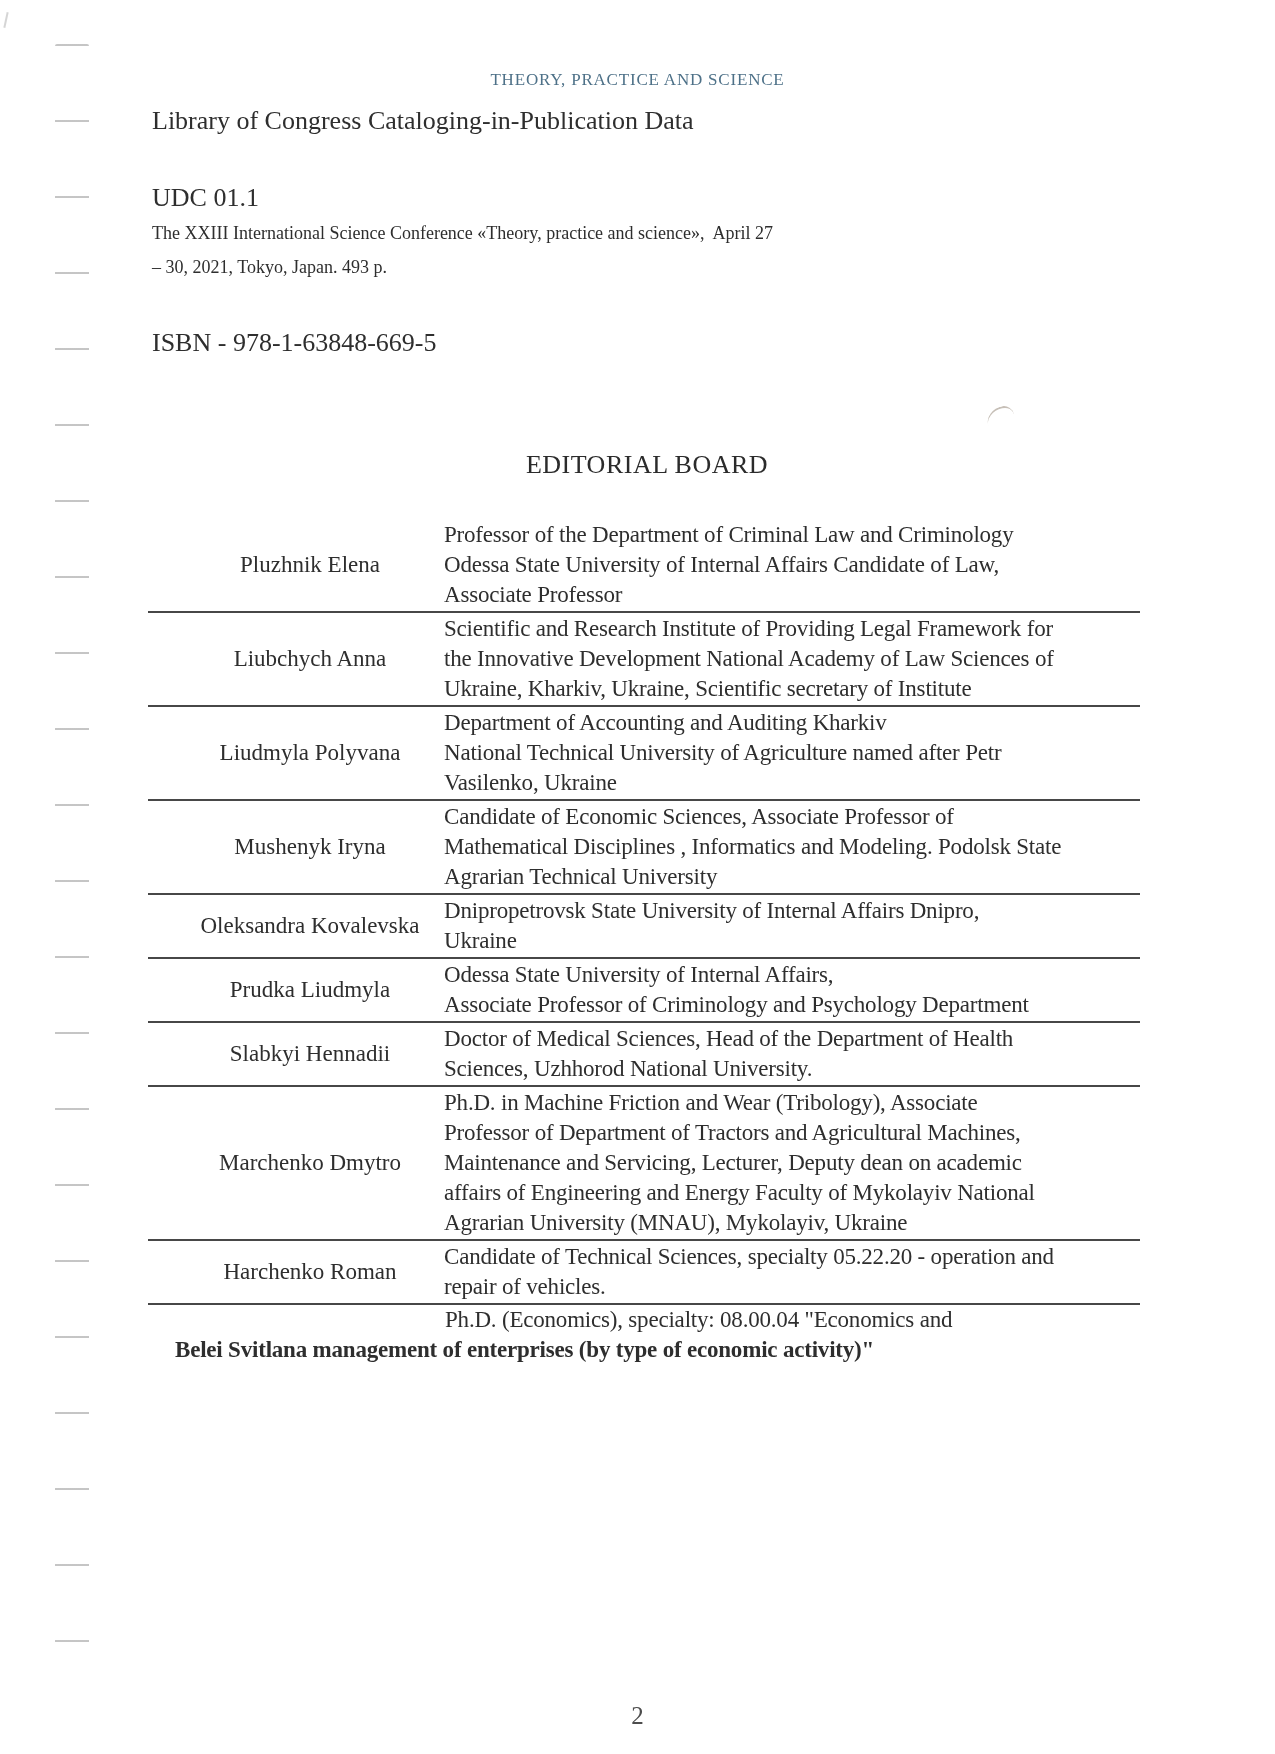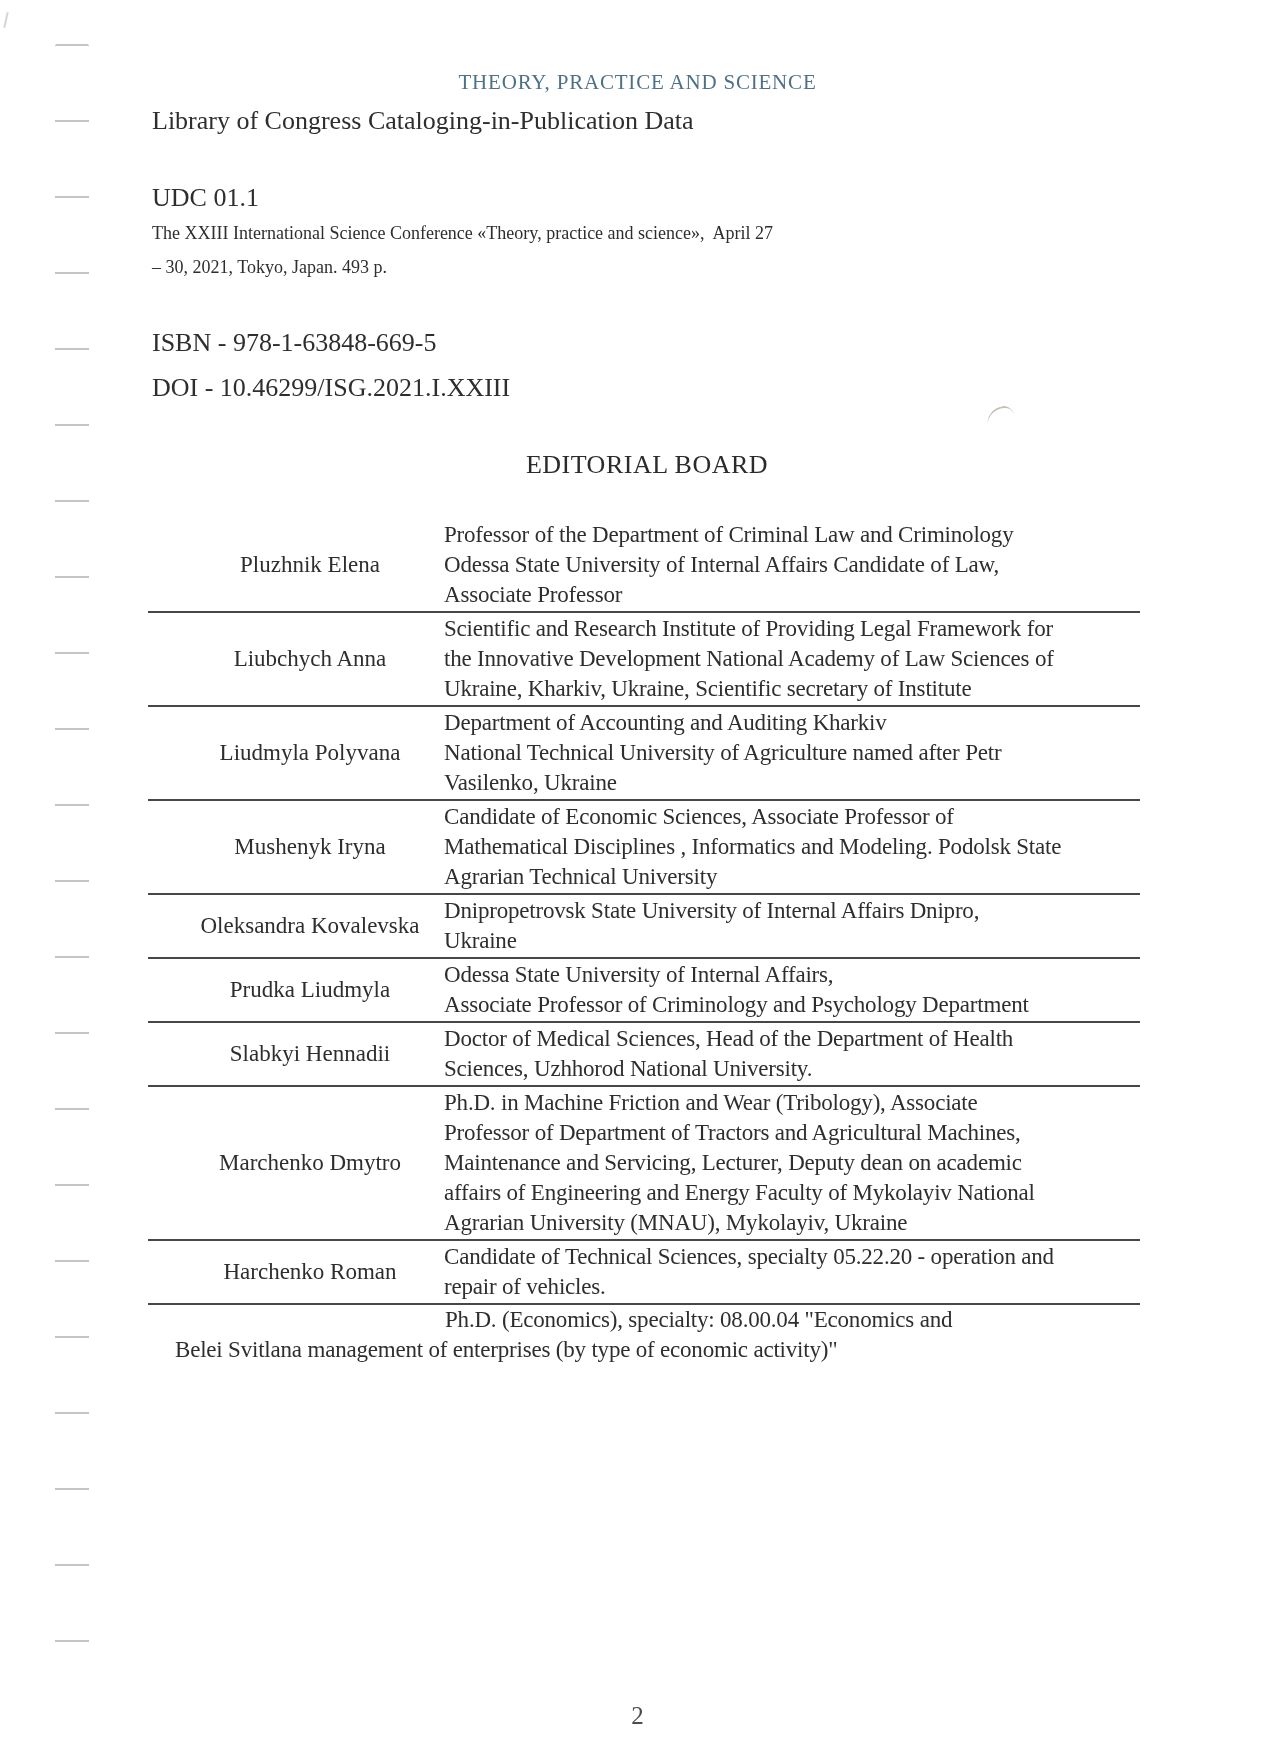--- a/index.html
+++ b/index.html
@@ -25,7 +25,7 @@
   }
   .running-head {
     position:absolute; top:70px; left:0; width:100%; text-align:center;
-    font-size:21px; letter-spacing:.8px; color:#4e7188;
+    font-size:17px; letter-spacing:.8px; color:#4e7188;
   }
   .loc  { position:absolute; top:106px; left:152px; font-size:26px; }
   .udc  { position:absolute; top:183px; left:152px; font-size:26px; }

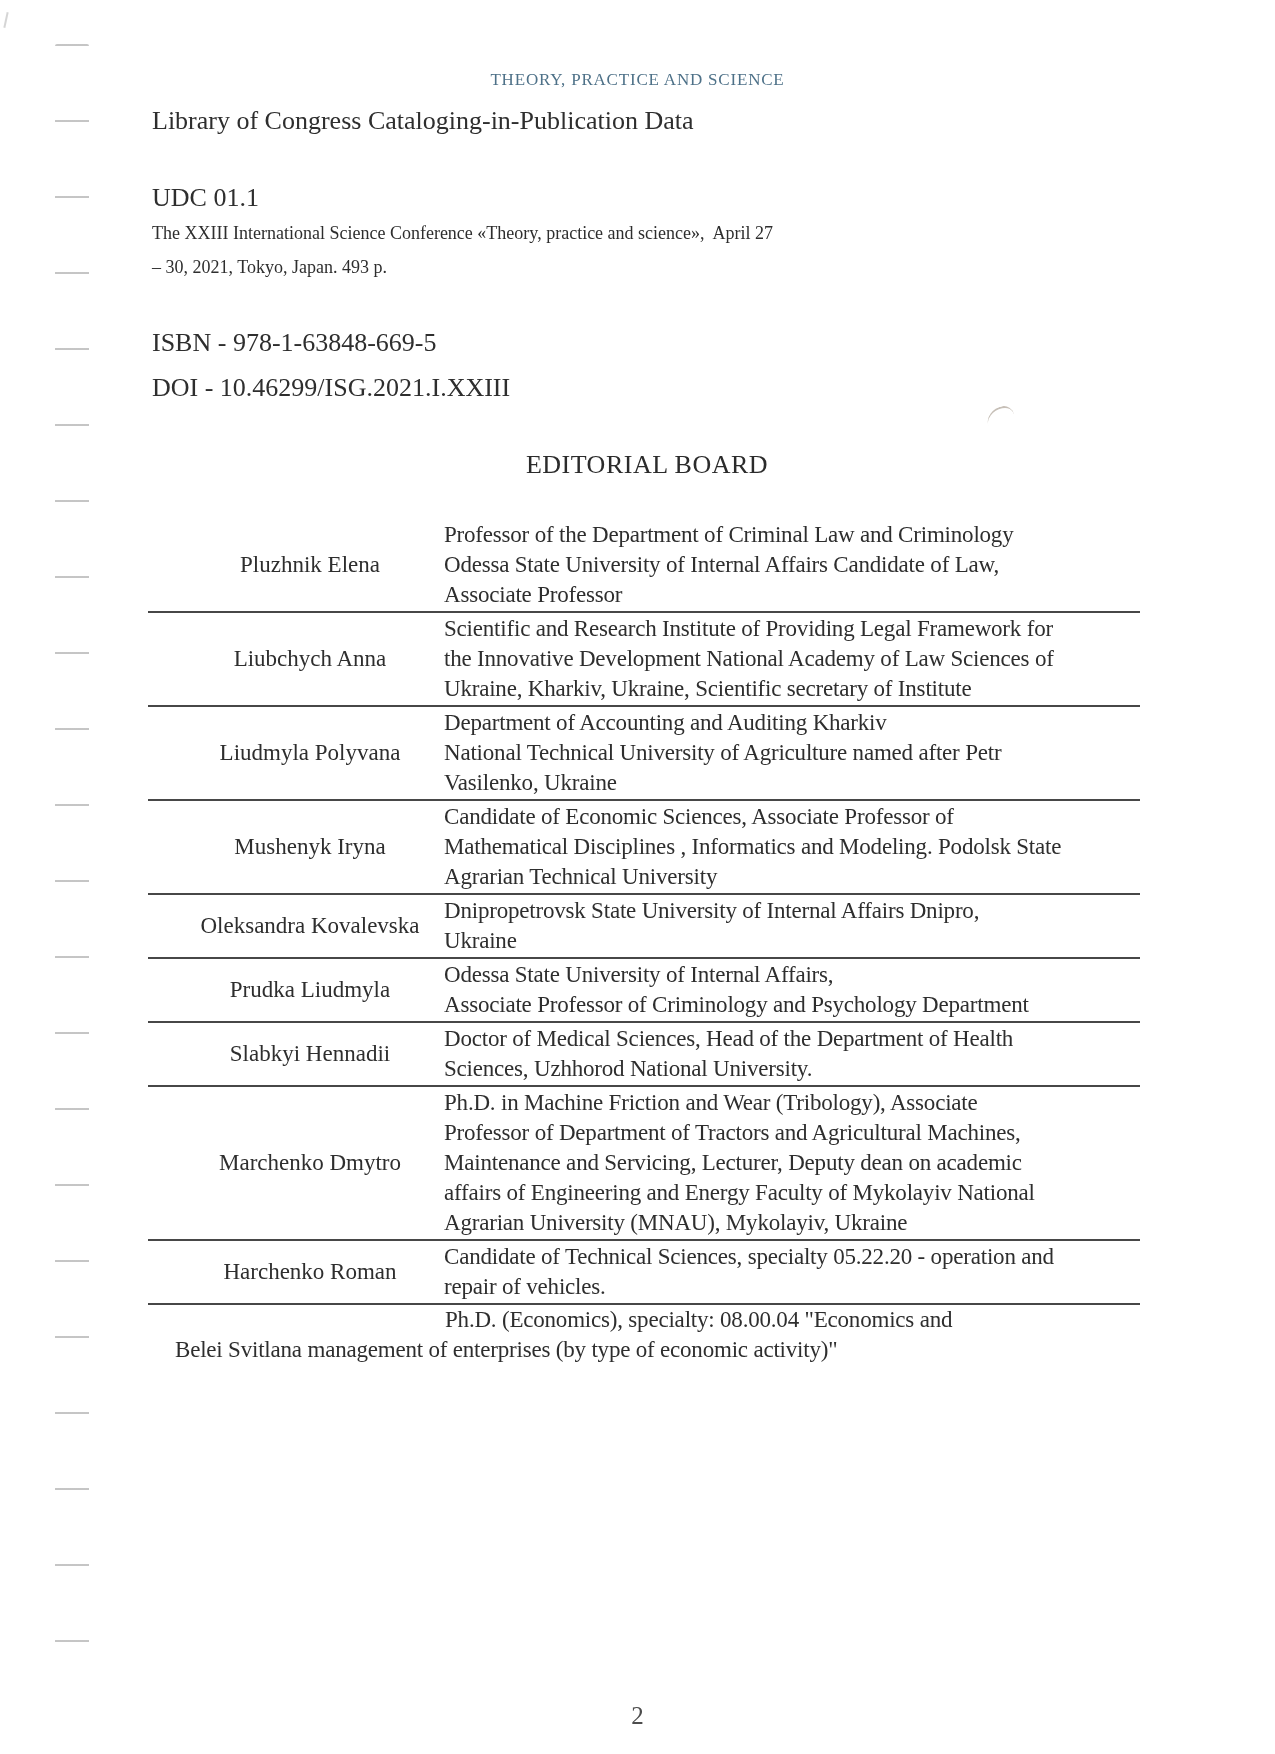--- a/index.html
+++ b/index.html
@@ -69,7 +69,6 @@
 
   <div class="isbn">ISBN - 978-1-63848-669-5</div>
 
-  <div class="doi">DOI - 10.46299/ISG.2021.I.XXIII</div>
 
   <h2 class="board-heading">EDITORIAL BOARD</h2>
 

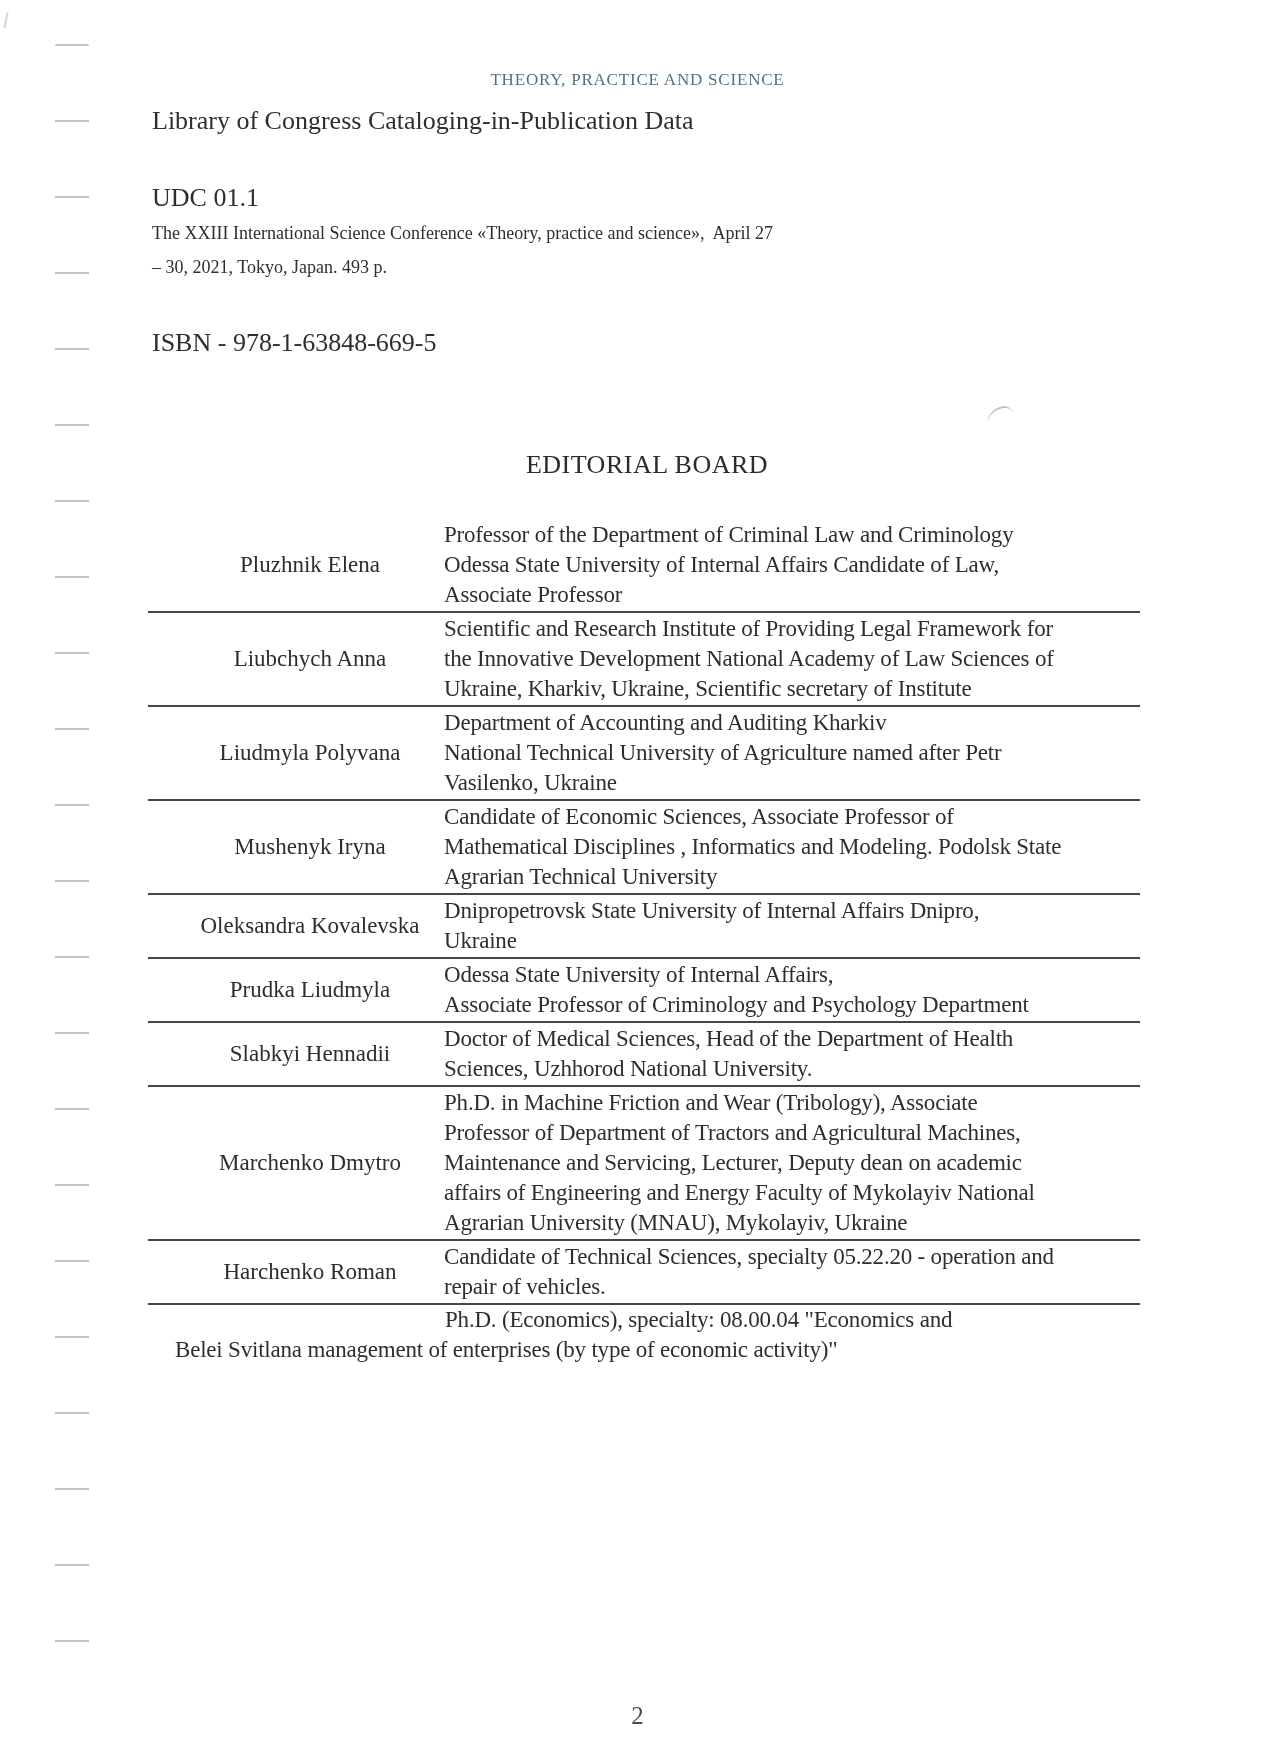--- a/index.html
+++ b/index.html
@@ -43,7 +43,7 @@
   .cell-desc { flex:1; white-space:pre; letter-spacing:-.2px; }
   .belei { margin-top:0; }
   .belei .l1 { margin-left:297px; white-space:pre; letter-spacing:-.2px; }
-  .belei .l2 { margin-left:27px; white-space:pre; letter-spacing:-.2px; }
+  .belei .l2 { margin-left:27px; white-space:pre; letter-spacing:-.2px;font-weight:bold; }
   .page-number {
     position:absolute; top:1702px; left:0; width:100%; text-align:center;
     font-size:25px; color:#4d4d4d;

